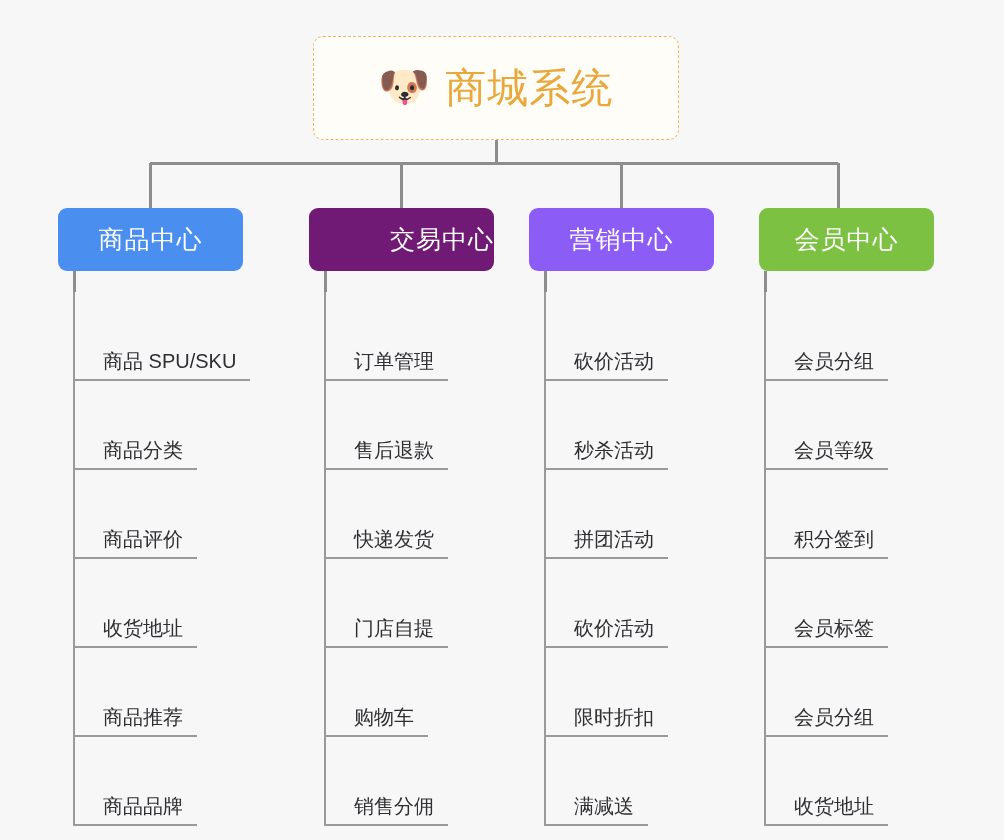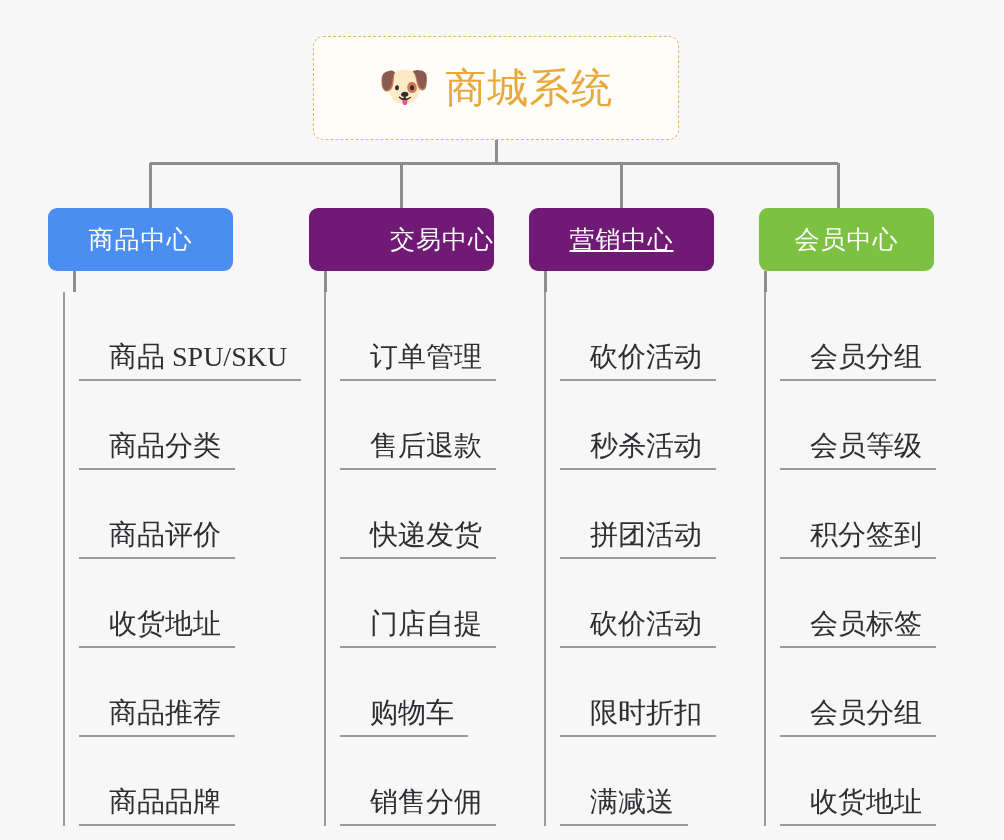--- a/index.html
+++ b/index.html
@@ -118,7 +118,7 @@
   }
 
   
-  .branch-0 { left: 48px;  width: 185px; font-family: Liberation Serif, serif; }
+  .branch-0 { left: 58px;  width: 185px; }
   .branch-1 { left: 309px; width: 185px; }
   .branch-2 { left: 529px; width: 185px; }
   .branch-3 { left: 749px; width: 185px; }

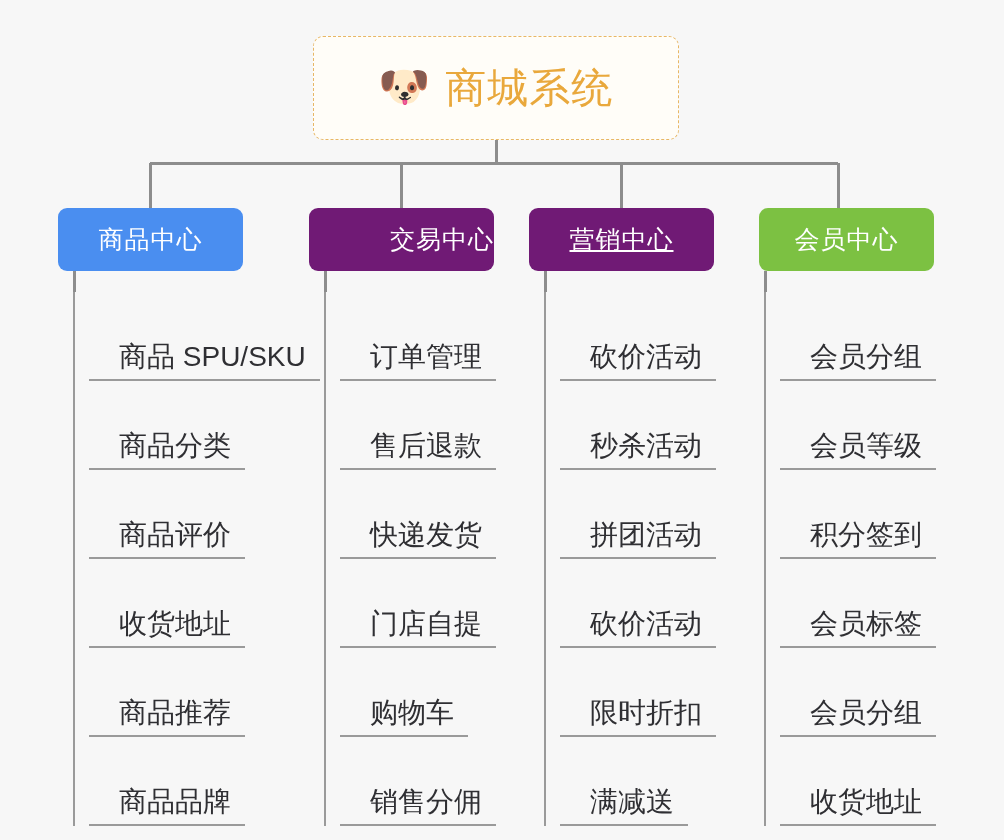--- a/index.html
+++ b/index.html
@@ -206,7 +206,7 @@
   </div>
 
   <div class="branch branch-2">
-    <div class="branch-header" style="background: #701a75; text-decoration: underline;">
+    <div class="branch-header" style="background: #8b5cf6;">
       <span>营销中心</span>
     </div>
     <ul class="leaf-list">

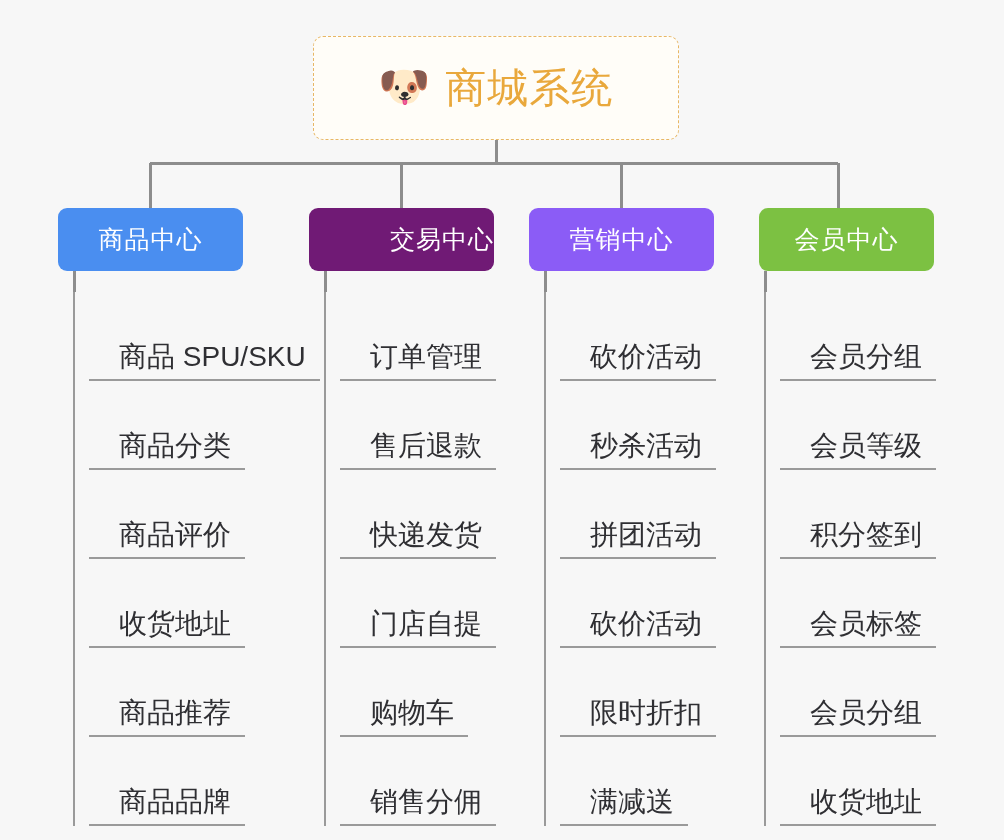--- a/index.html
+++ b/index.html
@@ -110,11 +110,10 @@
     display: inline-block;
     border-bottom: 2px solid #9a9a9a;
     padding: 0 14px 6px 30px;
-    font-size: 28px;
+    font-size: 20px;
     color: #2f2f33;
     line-height: 1.15;
     white-space: nowrap;
-    margin-left: 16px;
   }
 
   

